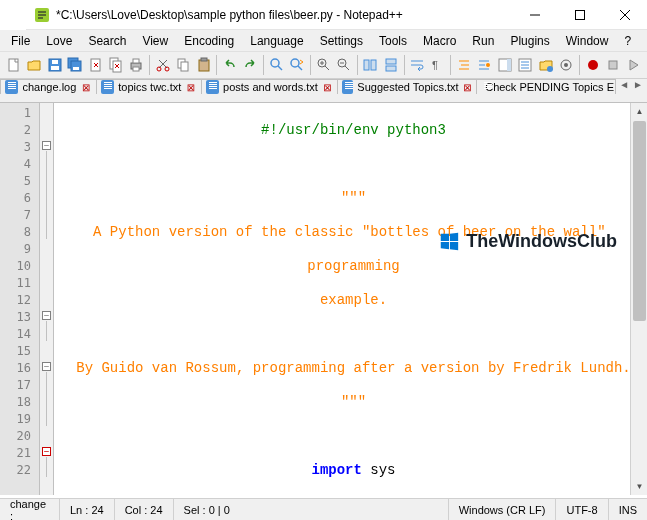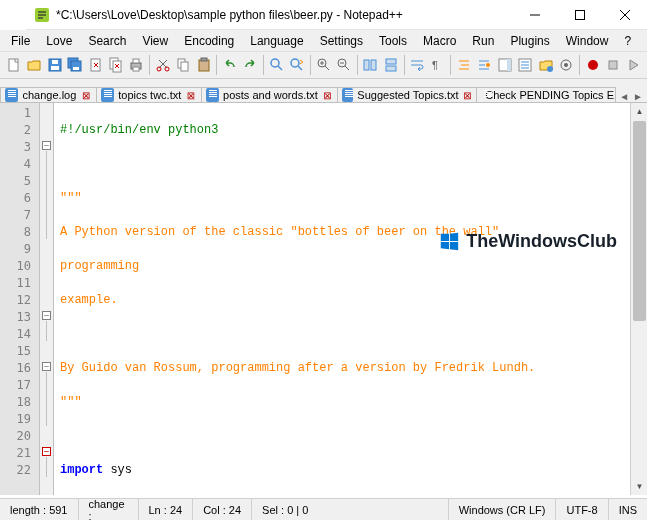--- a/index.html
+++ b/index.html
@@ -14,7 +14,7 @@
 .toolbar { height: 28px; display: flex; align-items: center; padding: 2px 4px; background: #f0f0f0; border-top: 1px solid #e0e0e0; border-bottom: 1px solid #d0d0d0; gap: 1px; }
 .tb-btn { width: 22px; height: 22px; display: flex; align-items: center; justify-content: center; border: 1px solid transparent; border-radius: 2px; }
 .tb-sep { width: 1px; height: 20px; background: #c0c0c0; margin: 0 2px; }
-.tabbar { height: 24px; display: flex; align-items: flex-end; background: #f0f0f0; border-bottom: 1px solid #c0c0c0; position: relative; }
+.tabbar { height: 24px; display: flex; align-items: flex-start; background: #f0f0f0; border-bottom: 1px solid #c0c0c0; position: relative; }
 .tab { display: flex; align-items: center; padding: 0 4px 0 4px; background: #f0f0f0; border: 1px solid #c0c0c0; border-bottom: none; margin-right: -1px; font-size: 11px; gap: 4px; max-width: 140px; overflow: hidden; white-space: nowrap; }
 .tab-icon { width: 14px; height: 14px; background: #4a90d9; border-radius: 2px; position: relative; }
 .tab-icon::after { content: ""; position: absolute; top: 2px; left: 3px; width: 8px; height: 1px; background: #fff; box-shadow: 0 2px 0 #fff, 0 4px 0 #fff, 0 6px 0 #fff; }

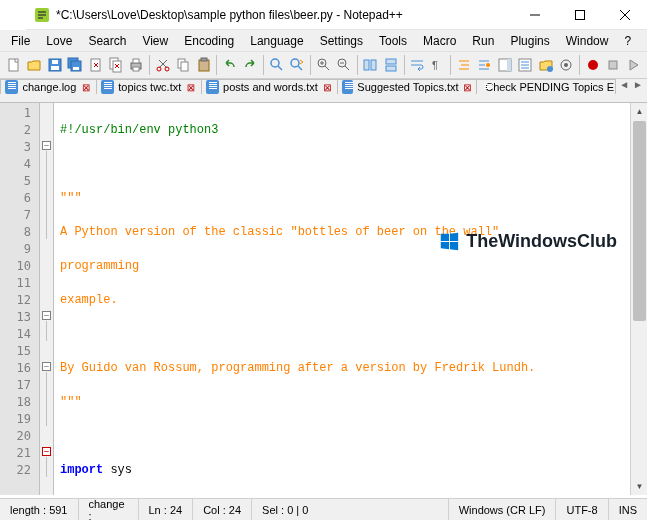--- a/index.html
+++ b/index.html
@@ -25,7 +25,7 @@
 .fold-col { width: 14px; background: #f0f0f0; border-right: 1px solid #c0c0c0; font-family: monospace; font-size: 10px; line-height: 17px; padding-top: 2px; color: #808080; position: relative; }
 .fold-mark { position: absolute; left: 2px; width: 9px; height: 9px; border: 1px solid #808080; background: #fff; text-align: center; line-height: 7px; font-size: 9px; }
 .fold-line { position: absolute; left: 6px; width: 1px; background: #c0c0c0; }
-.code { flex: 1; font-family: Consolas, "Courier New", monospace; font-size: 12px; line-height: 17px; padding: 2px 0 0 6px; white-space: pre; overflow: hidden; }
+.code { flex: 1; font-family: Consolas, "Courier New", monospace; font-size: 14px; line-height: 17px; padding: 2px 0 0 6px; white-space: pre; overflow: hidden; text-align: center; }
 .code-line { height: 17px; }
 .c-comment { color: #008000; }
 .c-docstr { color: #ff8000; }

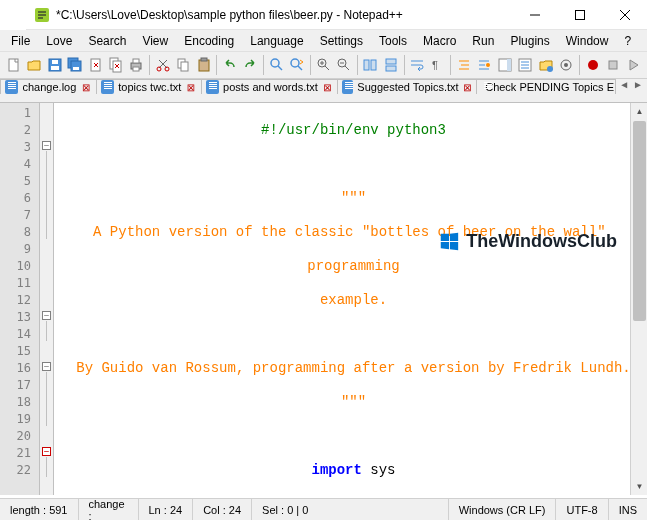--- a/index.html
+++ b/index.html
@@ -377,7 +377,6 @@
 </div>
 
 <div class="statusbar">
-  <div class="status-cell">length : 591</div>
   <div class="status-cell" style="flex:0 0 60px">change : </div>
   <div class="status-cell">Ln : 24</div>
   <div class="status-cell">Col : 24</div>

